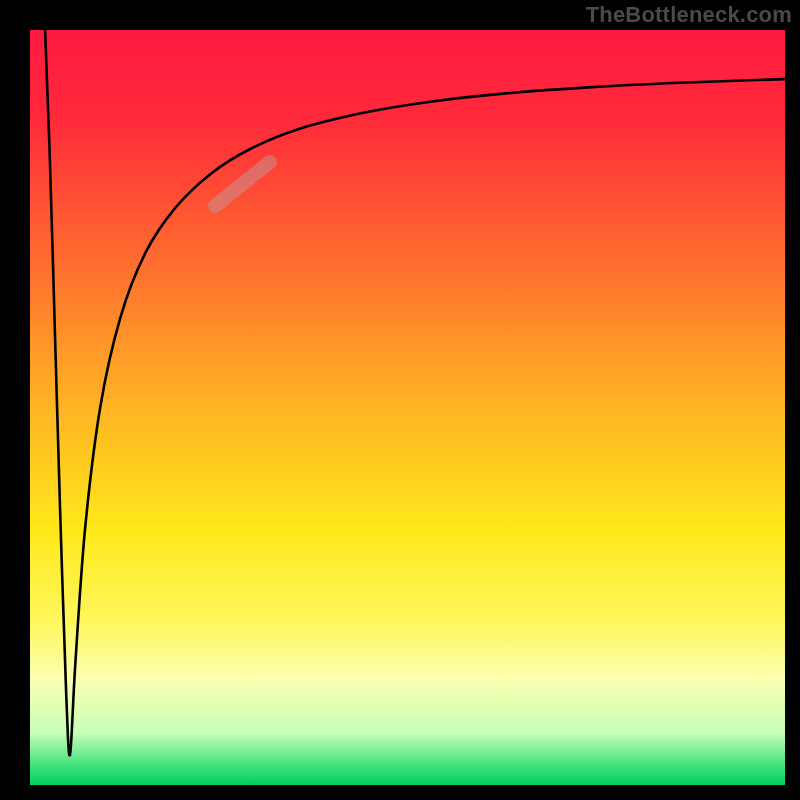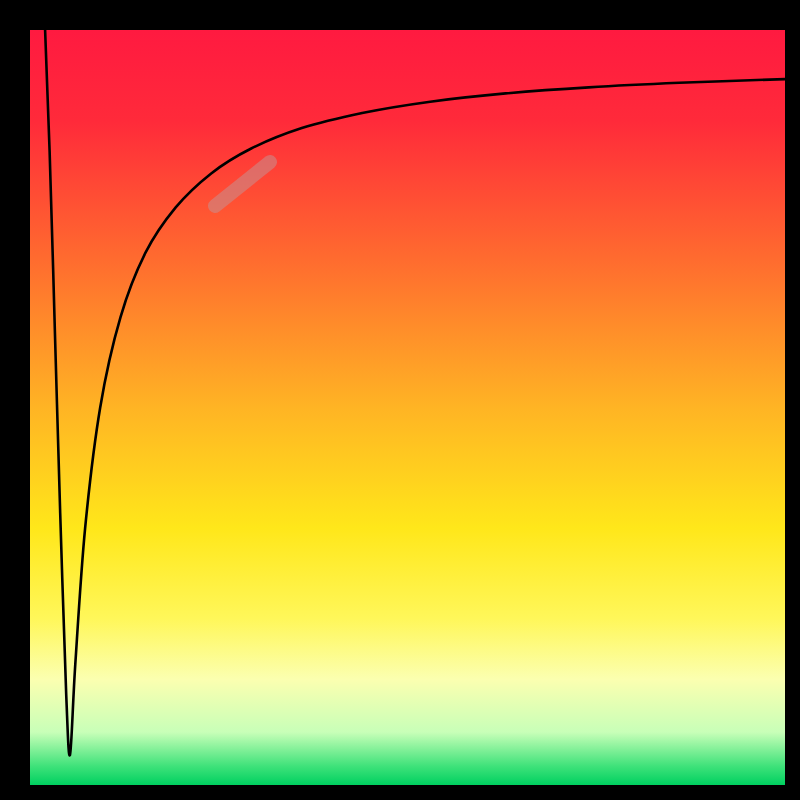--- a/index.html
+++ b/index.html
@@ -58,6 +58,7 @@
 <body>
 
 <div class="frame">
+  <div class="watermark">TheBottleneck.com</div>
 
   <div class="plot-area">
     <svg viewBox="0 0 755 755">

